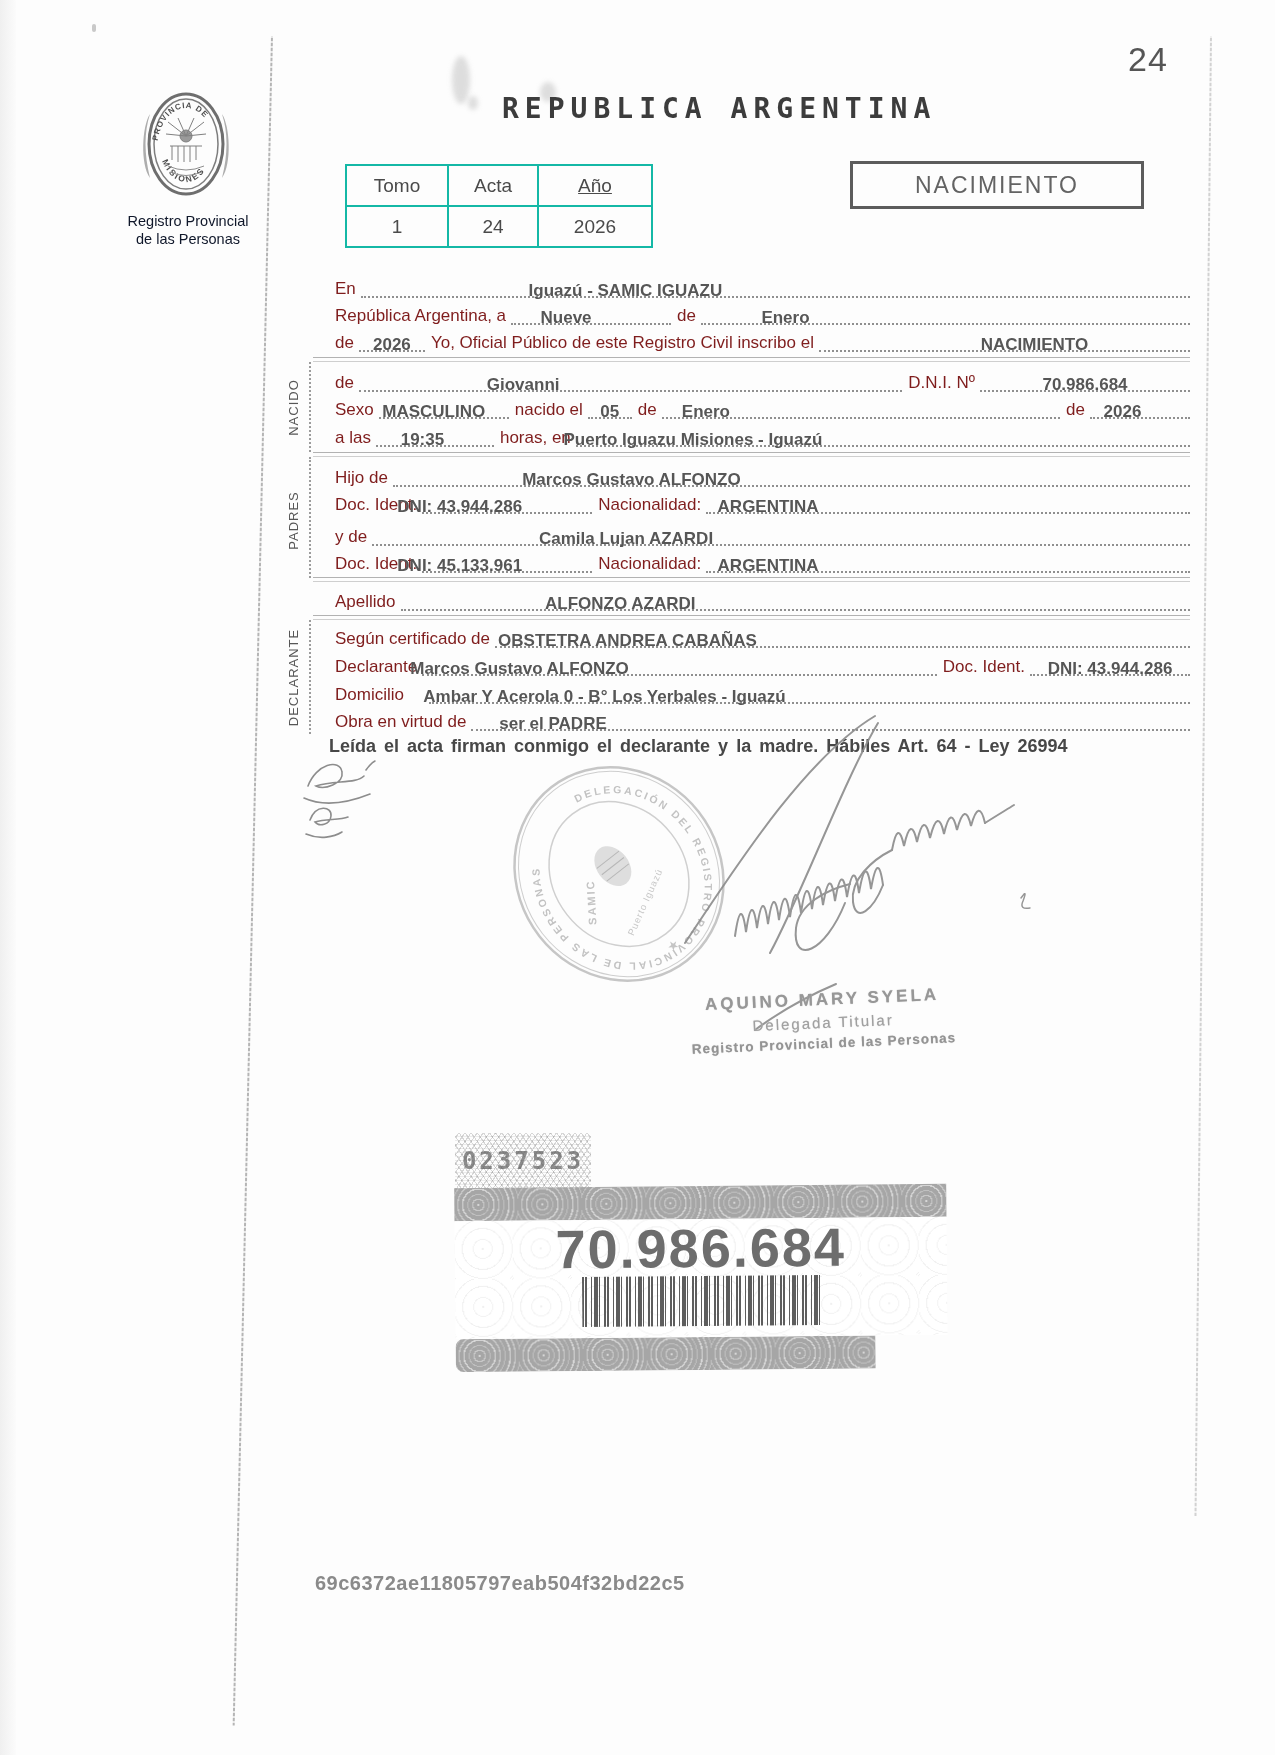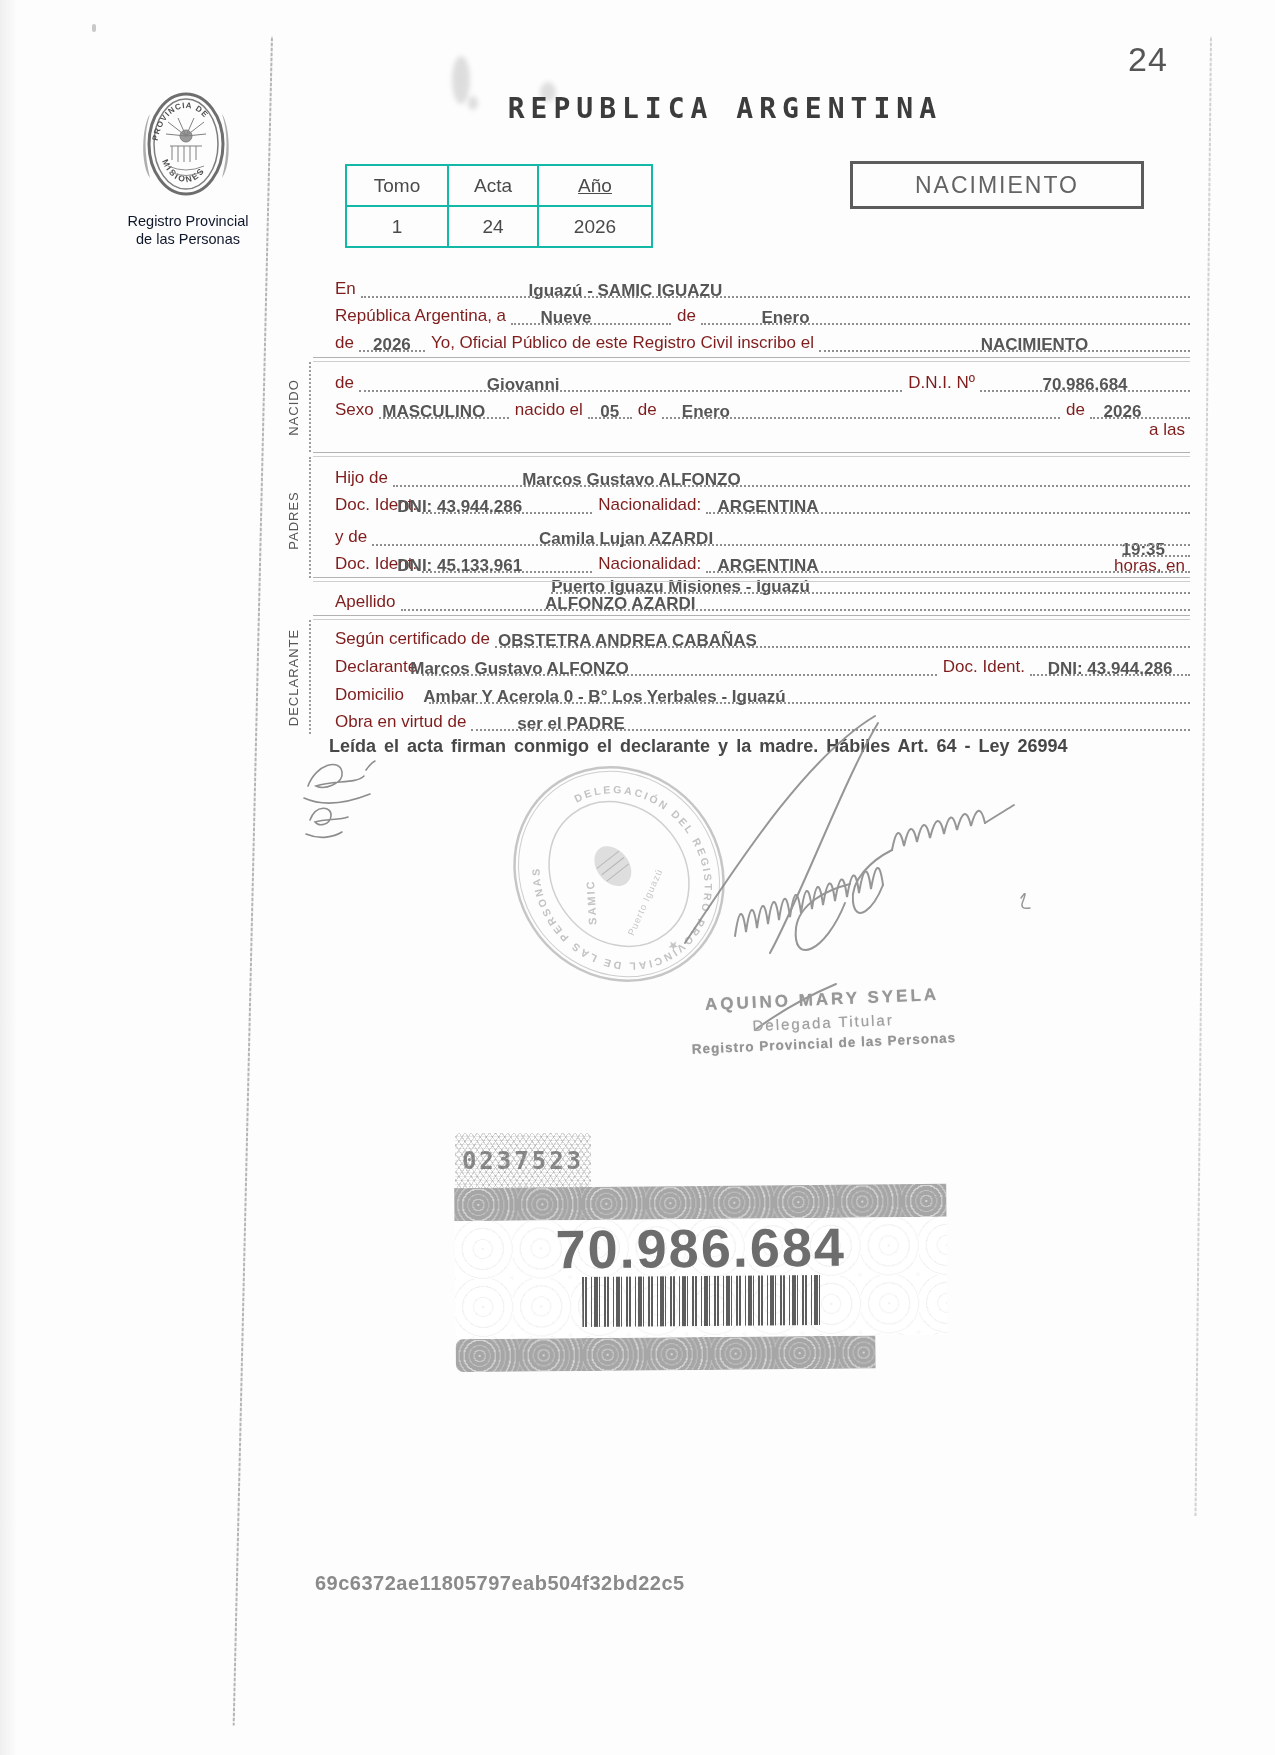--- a/index.html
+++ b/index.html
@@ -14,7 +14,7 @@
 
   
   .page-number{font-size:34px;color:#555;letter-spacing:1px;}
-  .doc-title{width:440px;text-align:right;font-family:"DejaVu Sans Mono",monospace;font-weight:bold;
+  .doc-title{width:440px;text-align:left;font-family:"DejaVu Sans Mono",monospace;font-weight:bold;
              font-size:28px;letter-spacing:6px;color:#3c3c3c;}
   .type-box{width:288px;height:42px;border:3px solid #5c5c5c;display:flex;align-items:center;justify-content:center;
             font-size:23px;letter-spacing:2px;color:#636363;}

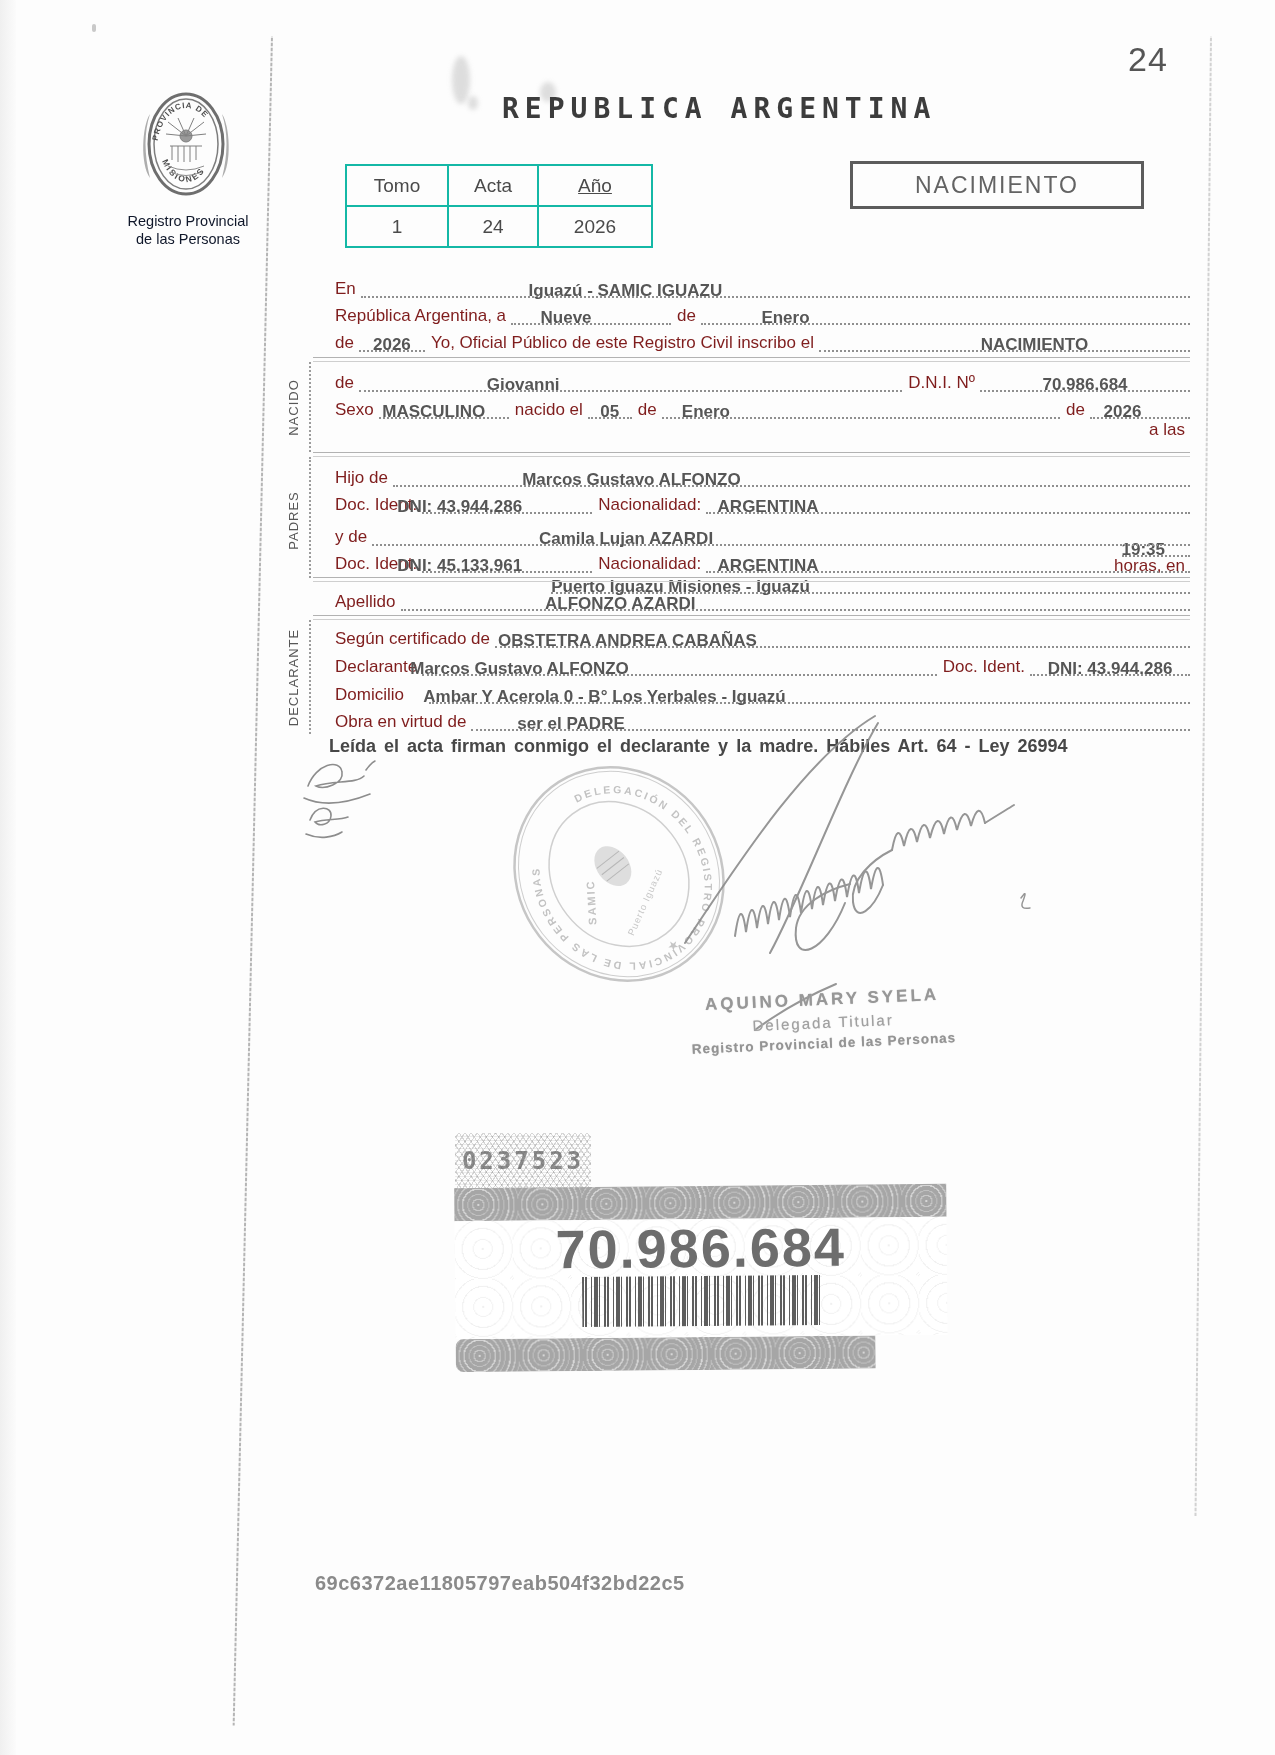--- a/index.html
+++ b/index.html
@@ -196,7 +196,7 @@
         <span class="val">2026</span>
       </span>
   </div>
-  <div class="row" style="top:421px;flex-direction:column;">
+  <div class="row" style="top:421px;">
     <span class="lbl">a las</span>
     <span class="seg" style="flex:0 0 118px;padding-right:25px;">
         <span class="val">19:35</span>

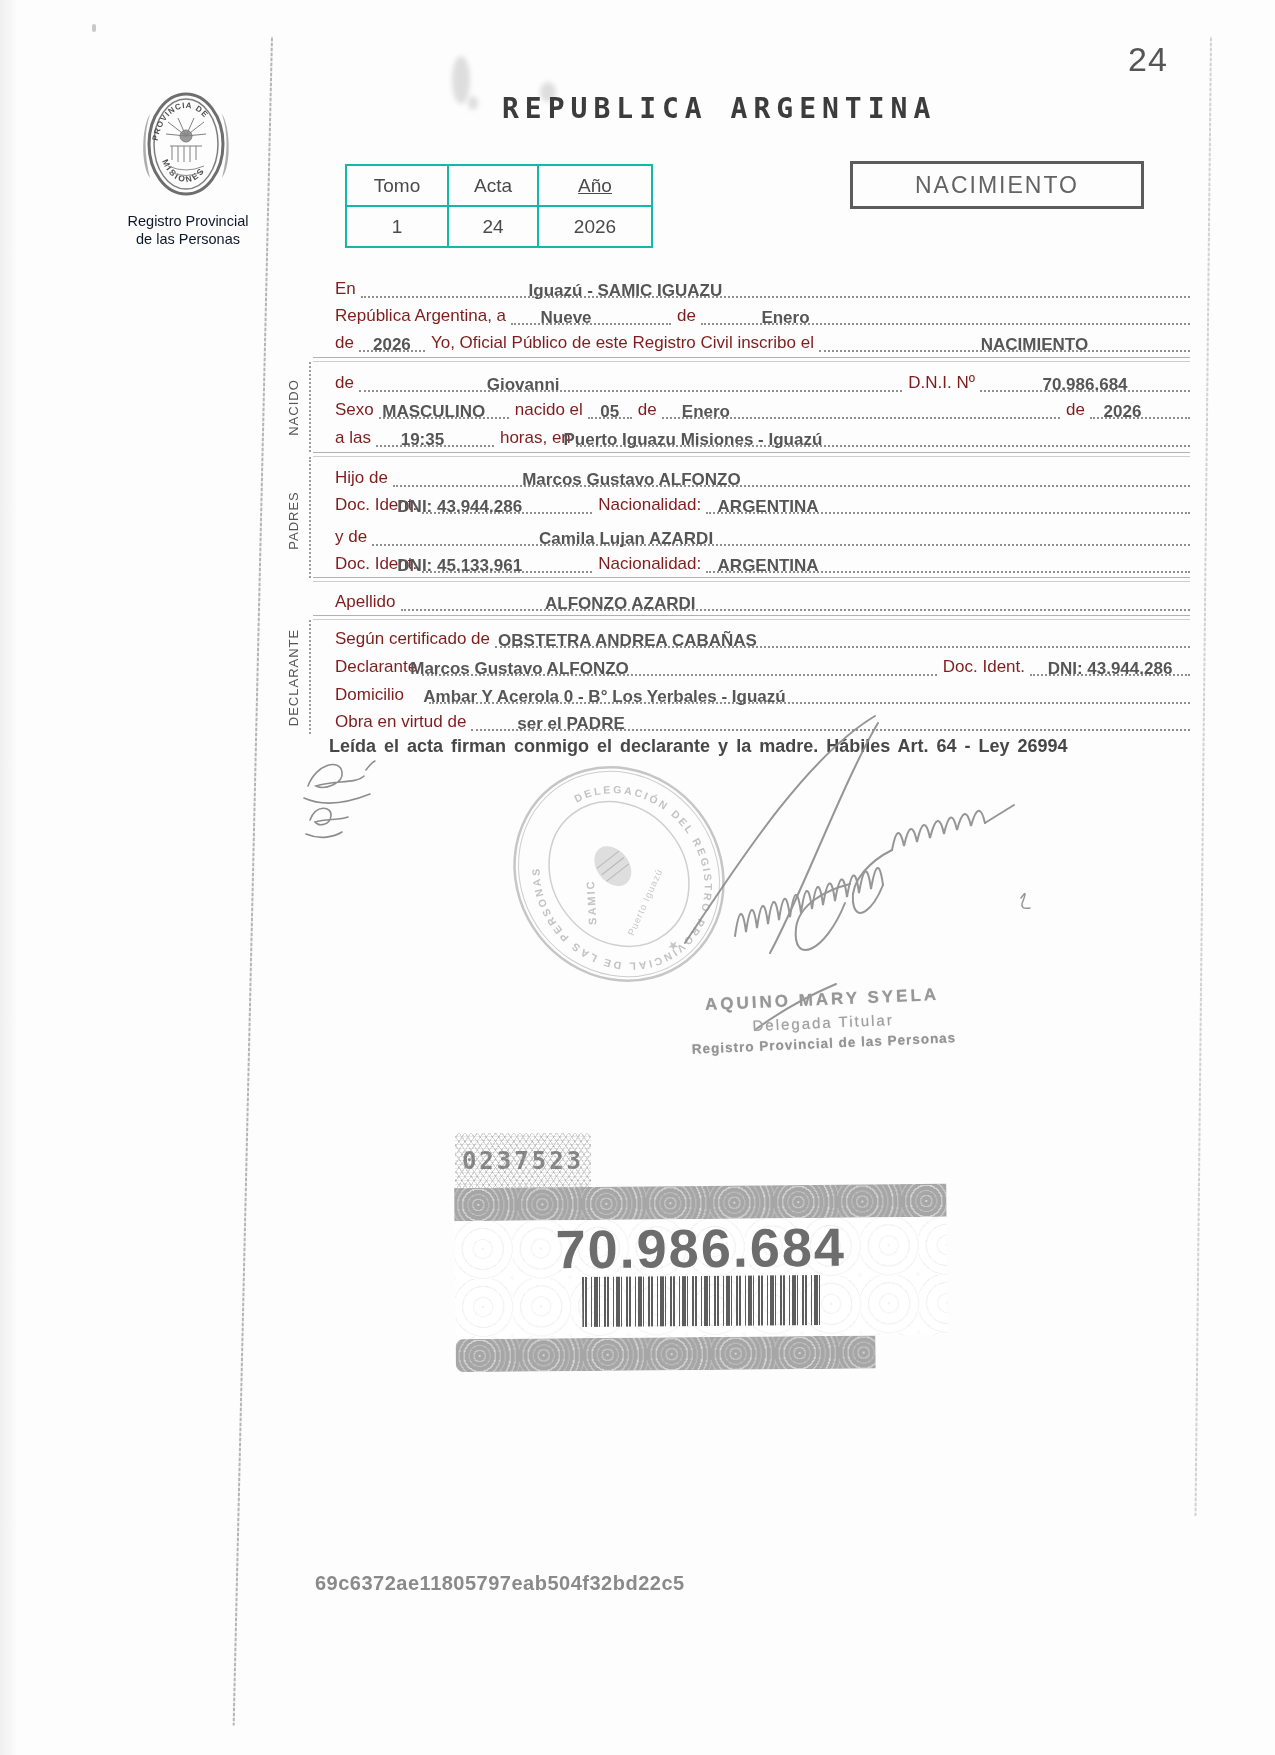--- a/index.html
+++ b/index.html
@@ -282,7 +282,7 @@
   <div class="row" style="top:705px;">
     <span class="lbl">Obra en virtud de</span>
     <span class="seg v-left">
-        <span class="val" style="margin-left:46px;">ser el PADRE</span>
+        <span class="val" style="margin-left:28px;">ser el PADRE</span>
       </span>
   </div>
 

